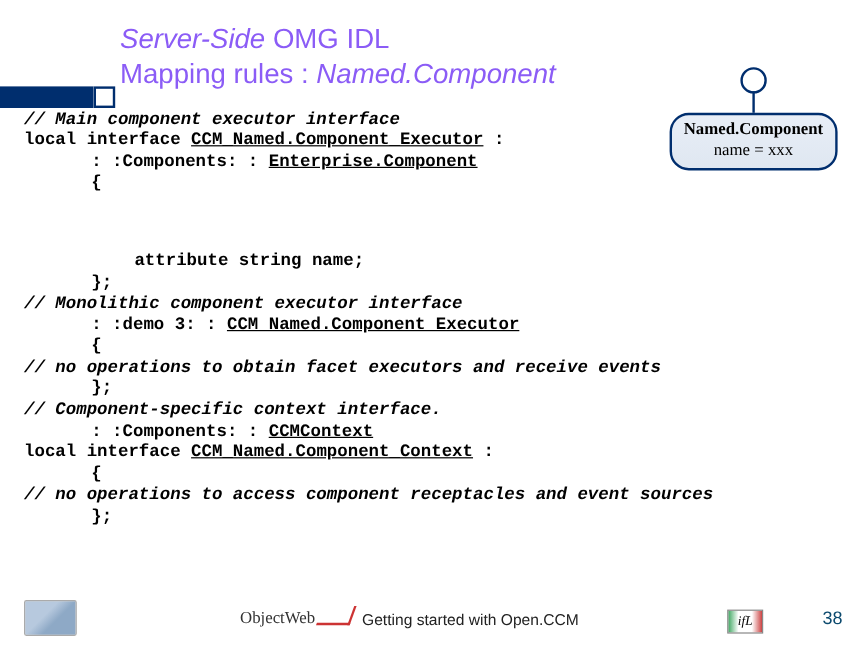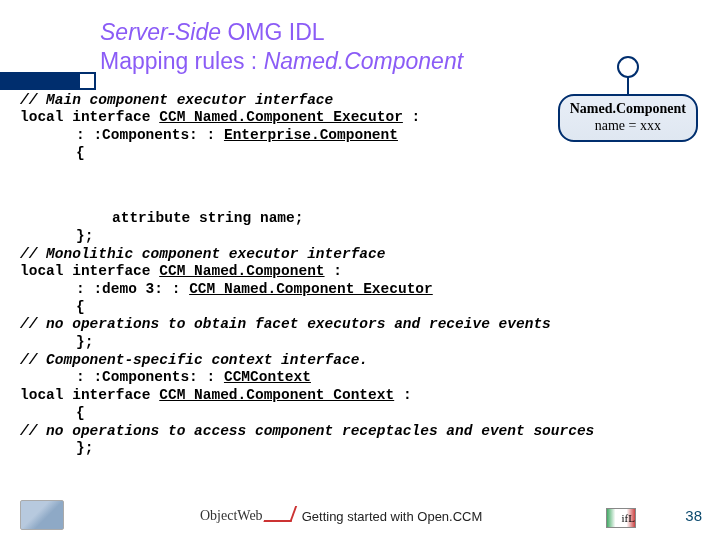--- a/index.html
+++ b/index.html
@@ -182,7 +182,6 @@
   <div><span class="indent2">attribute string name;</span></div>
   <div><span class="indent1">};</span></div>
   <div><span class="ital">// Monolithic component executor interface</span></div>
-  <div><span>local interface </span><span class="ul">CCM_Named.Component</span><span> :</span></div>
   <div><span class="indent1"><span>: :demo 3: : </span><span class="ul">CCM_Named.Component_Executor</span></span></div>
   <div><span class="indent1">{</span></div>
   <div><span class="ital">// no operations to obtain facet executors and receive events</span></div>

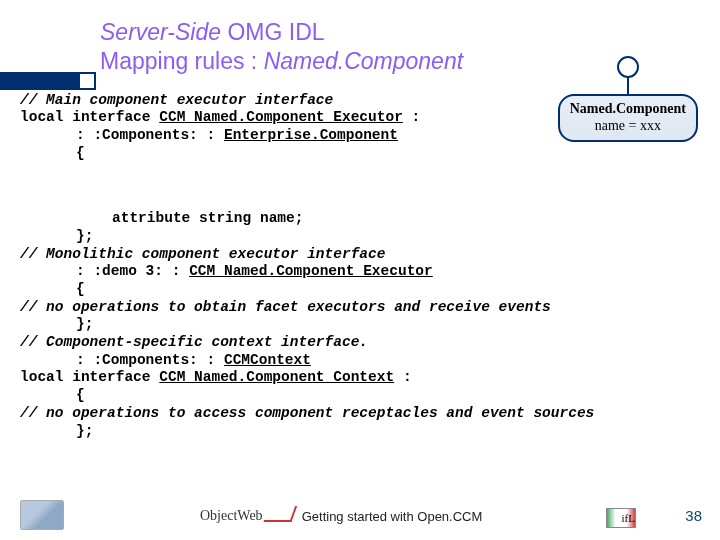--- a/index.html
+++ b/index.html
@@ -139,8 +139,9 @@
     height: 20px;
     border: 1px solid #888;
     font-family: serif;
+    font-style: italic;
     font-size: 11px;
-    text-align: right;
+    text-align: center;
     line-height: 18px;
     background: linear-gradient(to right,#4a6,#fff 30%,#fff 70%,#c44);
     margin-left: 32px;

